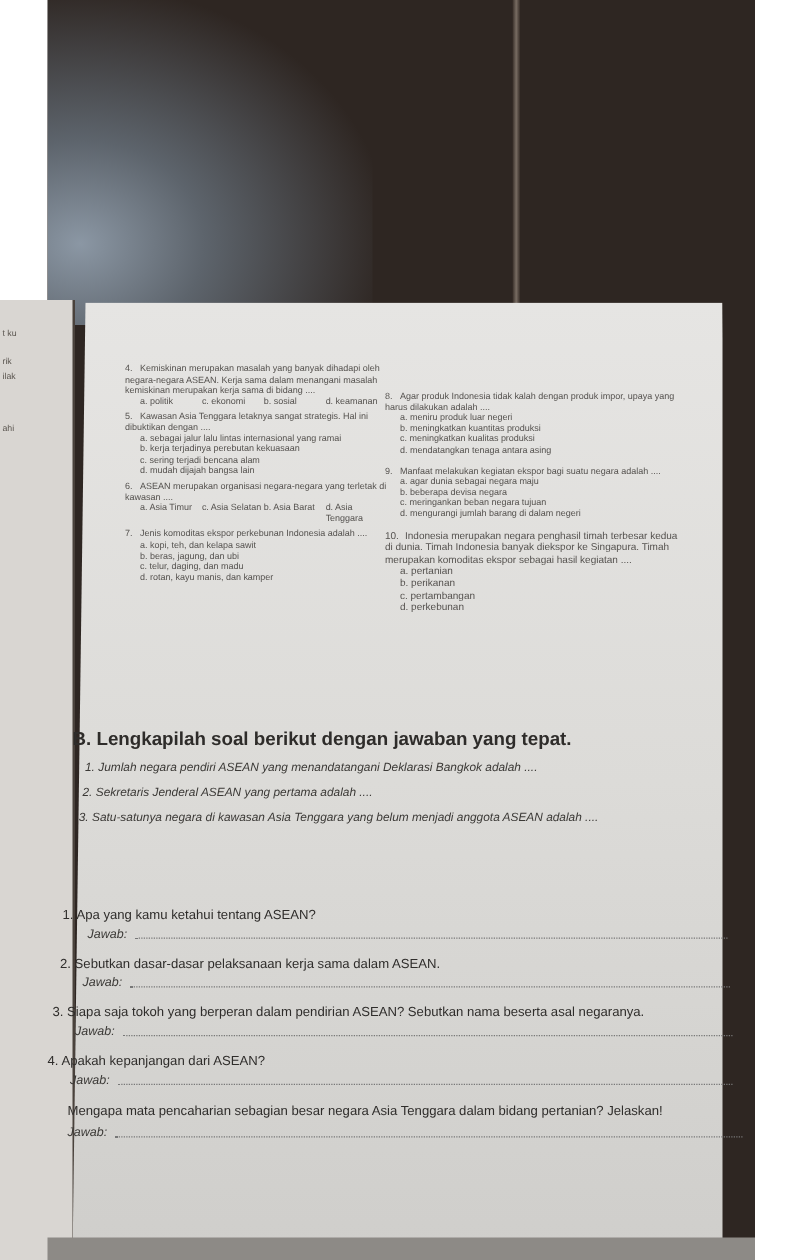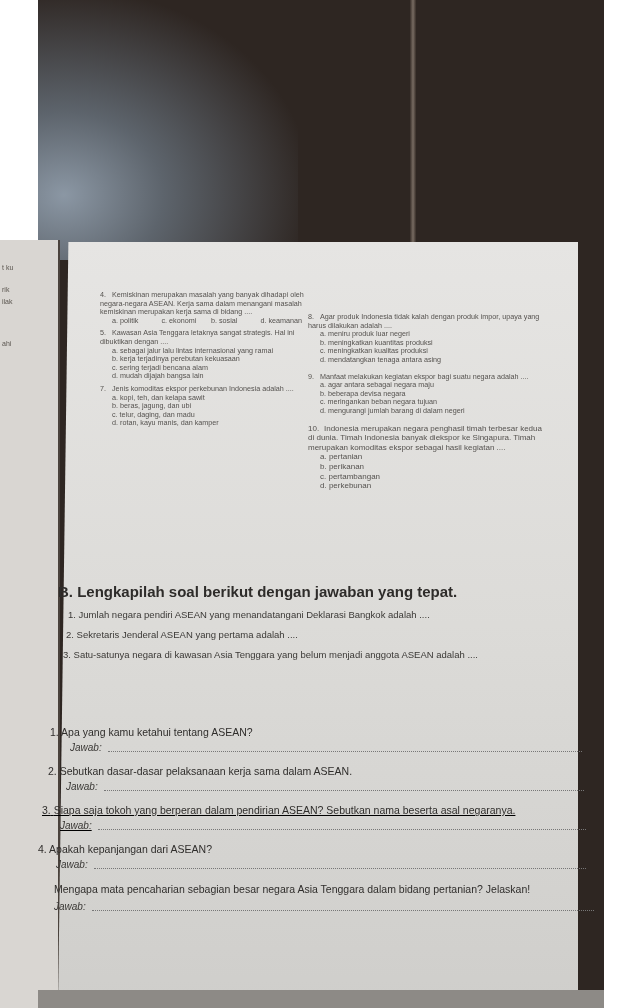--- a/index.html
+++ b/index.html
@@ -60,6 +60,15 @@
     <div class="opt">b. kerja terjadinya perebutan kekuasaan</div>
     <div class="opt">c. sering terjadi bencana alam</div>
     <div class="opt">d. mudah dijajah bangsa lain</div>
+  </div>
+  <div class="q">
+    <span class="num">6.</span><span class="stem">ASEAN merupakan organisasi negara-negara yang terletak di kawasan ....</span>
+    <div class="opt-grid">
+      <span>a. Asia Timur</span>
+      <span>c. Asia Selatan</span>
+      <span>b. Asia Barat</span>
+      <span>d. Asia Tenggara</span>
+    </div>
   </div>
   <div class="q">
     <span class="num">7.</span><span class="stem">Jenis komoditas ekspor perkebunan Indonesia adalah ....</span>

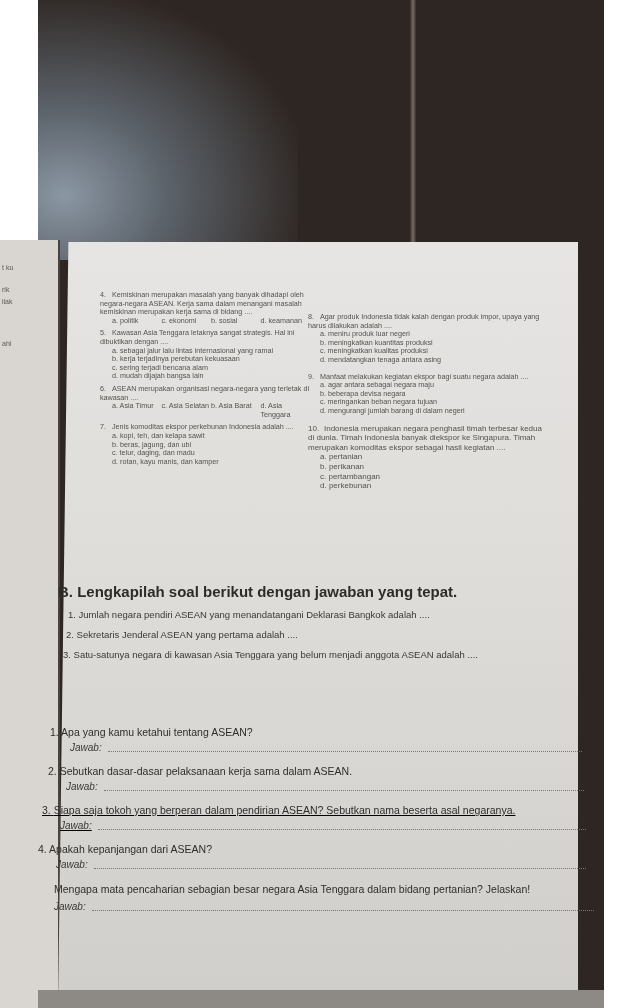--- a/index.html
+++ b/index.html
@@ -89,7 +89,7 @@
   </div>
   <div class="q" style="margin-top:8px;">
     <span class="num">9.</span><span class="stem">Manfaat melakukan kegiatan ekspor bagi suatu negara adalah ....</span>
-    <div class="opt">a. agar antara sebagai negara maju</div>
+    <div class="opt">a. agar dunia sebagai negara maju</div>
     <div class="opt">b. beberapa devisa negara</div>
     <div class="opt">c. meringankan beban negara tujuan</div>
     <div class="opt">d. mengurangi jumlah barang di dalam negeri</div>

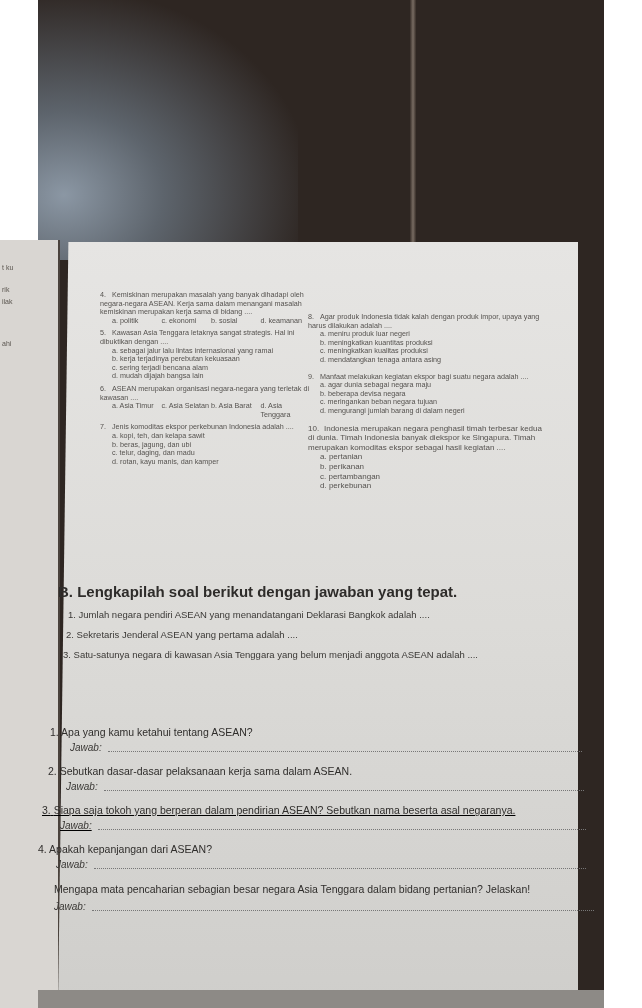--- a/index.html
+++ b/index.html
@@ -20,7 +20,7 @@
   .opt{padding-left:12px;}
   .opt-grid{display:grid;grid-template-columns:1fr 1fr 1fr 1fr;padding-left:12px;}
   .sec-title{font-weight:bold;font-size:15px;color:#2e2c2a;}
-  .item{font-size:9.5px;color:#3b3936;}
+  .item{font-style:italic;font-size:9.5px;color:#3b3936;}
   .essay{font-size:10.5px;color:#2f2d2b;}
   .jawab{font-style:italic;font-size:10px;color:#3b3936;display:flex;align-items:center;}
   .dots{flex:1;border-bottom:1px dotted #777;margin-left:6px;height:8px;}

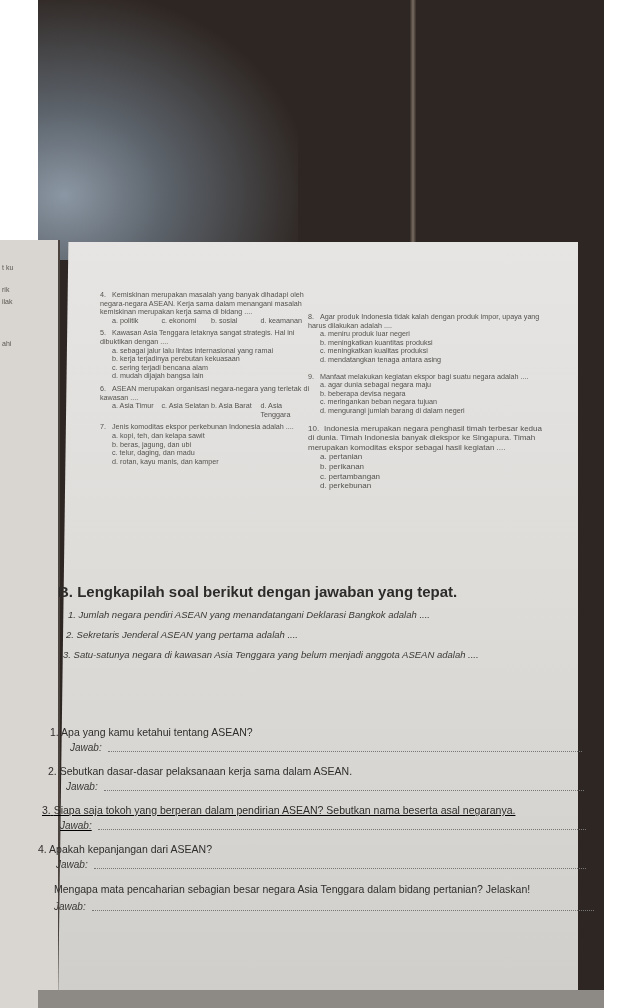--- a/index.html
+++ b/index.html
@@ -22,7 +22,7 @@
   .sec-title{font-weight:bold;font-size:15px;color:#2e2c2a;}
   .item{font-style:italic;font-size:9.5px;color:#3b3936;}
   .essay{font-size:10.5px;color:#2f2d2b;}
-  .jawab{font-style:italic;font-size:10px;color:#3b3936;display:flex;align-items:center;}
+  .jawab{font-style:italic;font-size:10px;color:#3b3936;display:flex;align-items:flex-start;}
   .dots{flex:1;border-bottom:1px dotted #777;margin-left:6px;height:8px;}
 </style>
 </head>

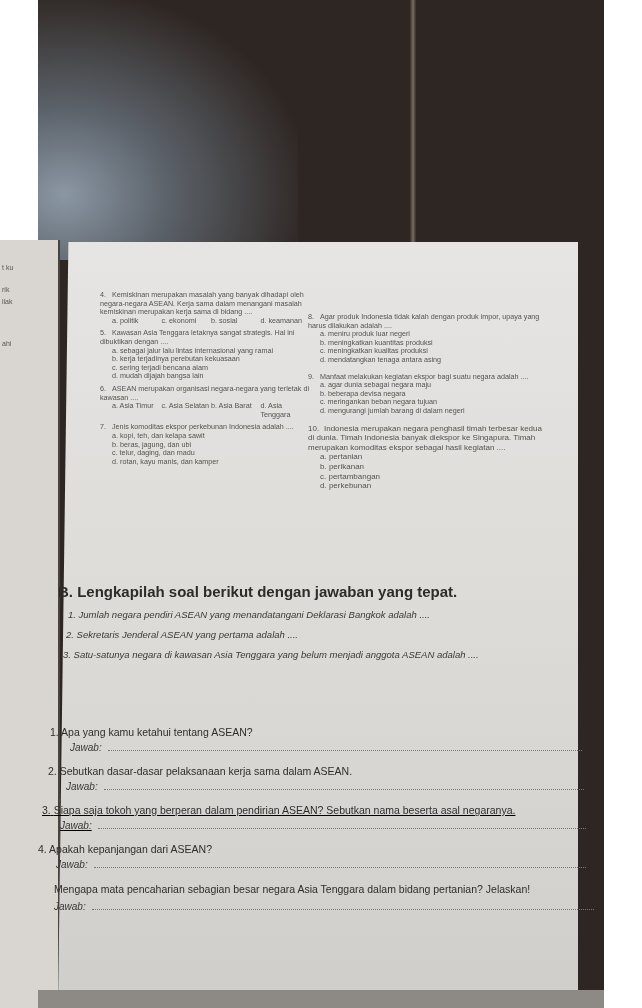--- a/index.html
+++ b/index.html
@@ -128,7 +128,7 @@
       </div>
   </div>
 
-  <div style="margin:12px 0 0 0;text-decoration:underline;">
+  <div style="margin:12px 0 0 0;">
     <div class="essay"><span>3.</span> <span>Siapa saja tokoh yang berperan dalam pendirian ASEAN? Sebutkan nama beserta asal negaranya.</span></div>
     <div class="jawab" style="margin:4px 0 0 18px;width:526px;">
         <span>Jawab:</span>

